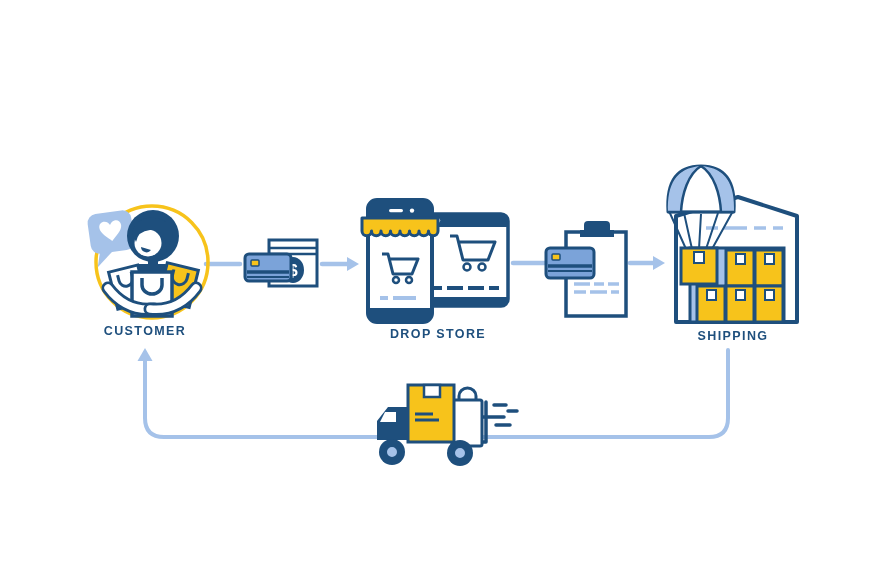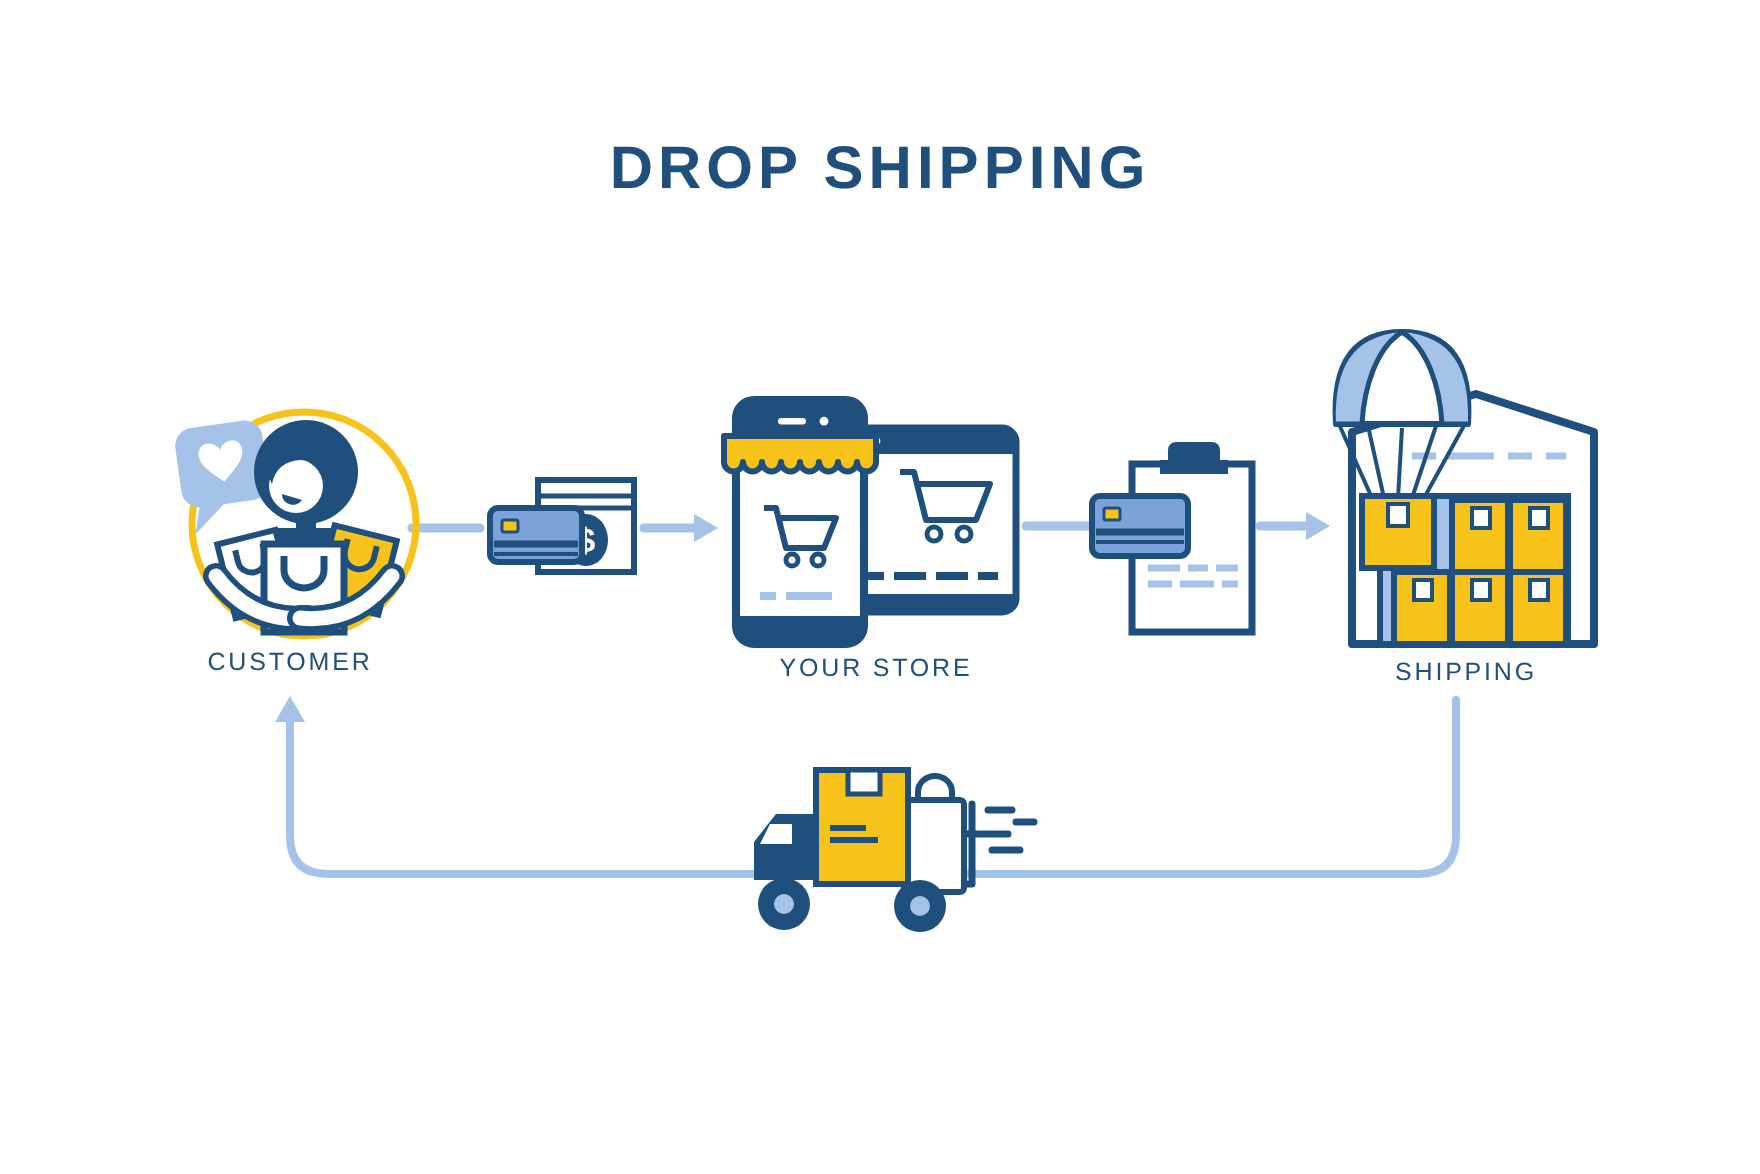--- a/index.html
+++ b/index.html
@@ -38,7 +38,6 @@
 
 <div class="stage">
 
-  <h1 class="title">DROP SHIPPING</h1>
 
   <svg class="abs" style="left:0;top:0" width="880" height="587" viewBox="0 0 880 587">
     <path class="f0 sl" stroke-width="4" stroke-linecap="round" d="M728 350 V418 Q728 437 709 437 H164 Q145 437 145 418 V360"></path>

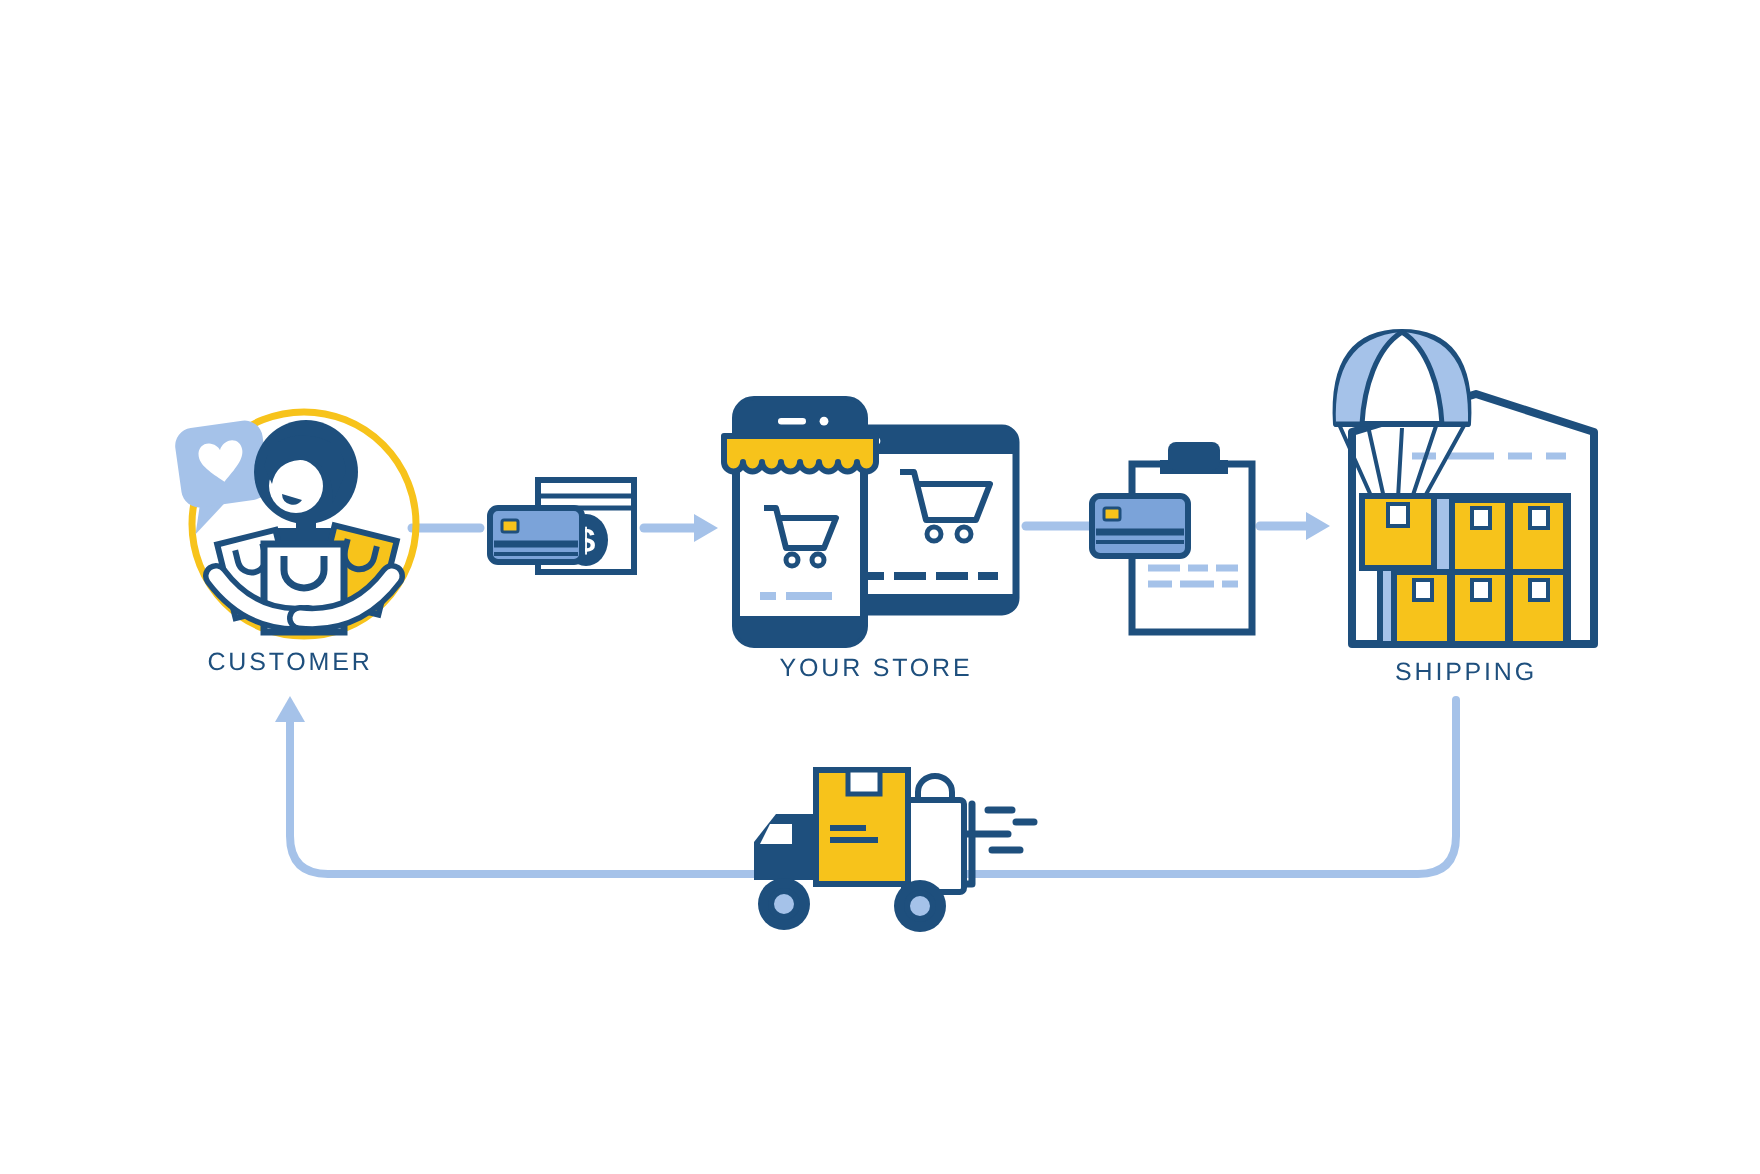--- a/index.html
+++ b/index.html
@@ -23,7 +23,7 @@
   }
   .node-label{
     position:absolute;transform:translateX(-50%);
-    color:var(--navy);font-size:12.5px;font-weight:normal;letter-spacing:1.4px;
+    color:var(--navy);font-size:12.5px;font-weight:bold;letter-spacing:1.4px;
     white-space:nowrap;
   }
   

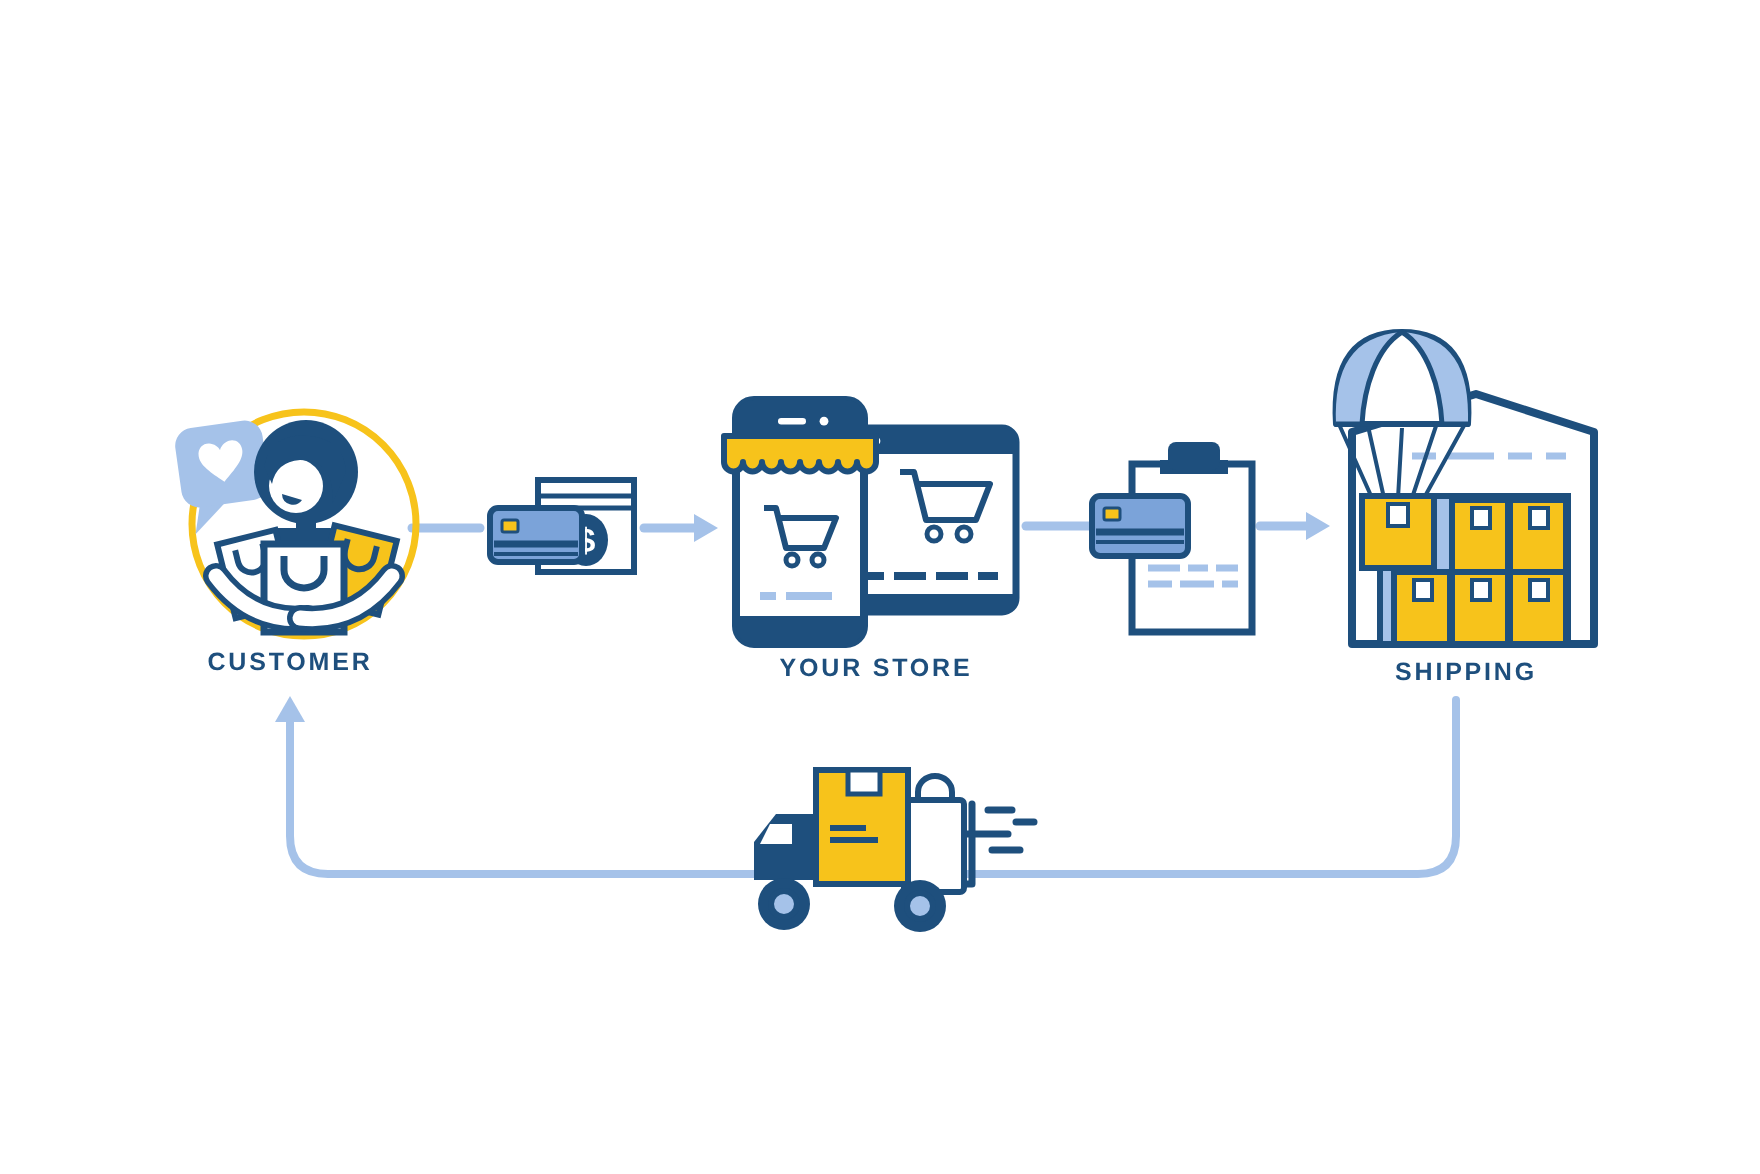--- a/index.html
+++ b/index.html
@@ -189,7 +189,7 @@
   </svg>
 
   <div class="node-label" style="left:145px;top:324px">CUSTOMER</div>
-  <div class="node-label" style="left:438px;top:327px">YOUR STORE</div>
+  <div class="node-label" style="left:438px;top:327px">DROP STORE</div>
   <div class="node-label" style="left:733px;top:329px">SHIPPING</div>
 
 </div>

